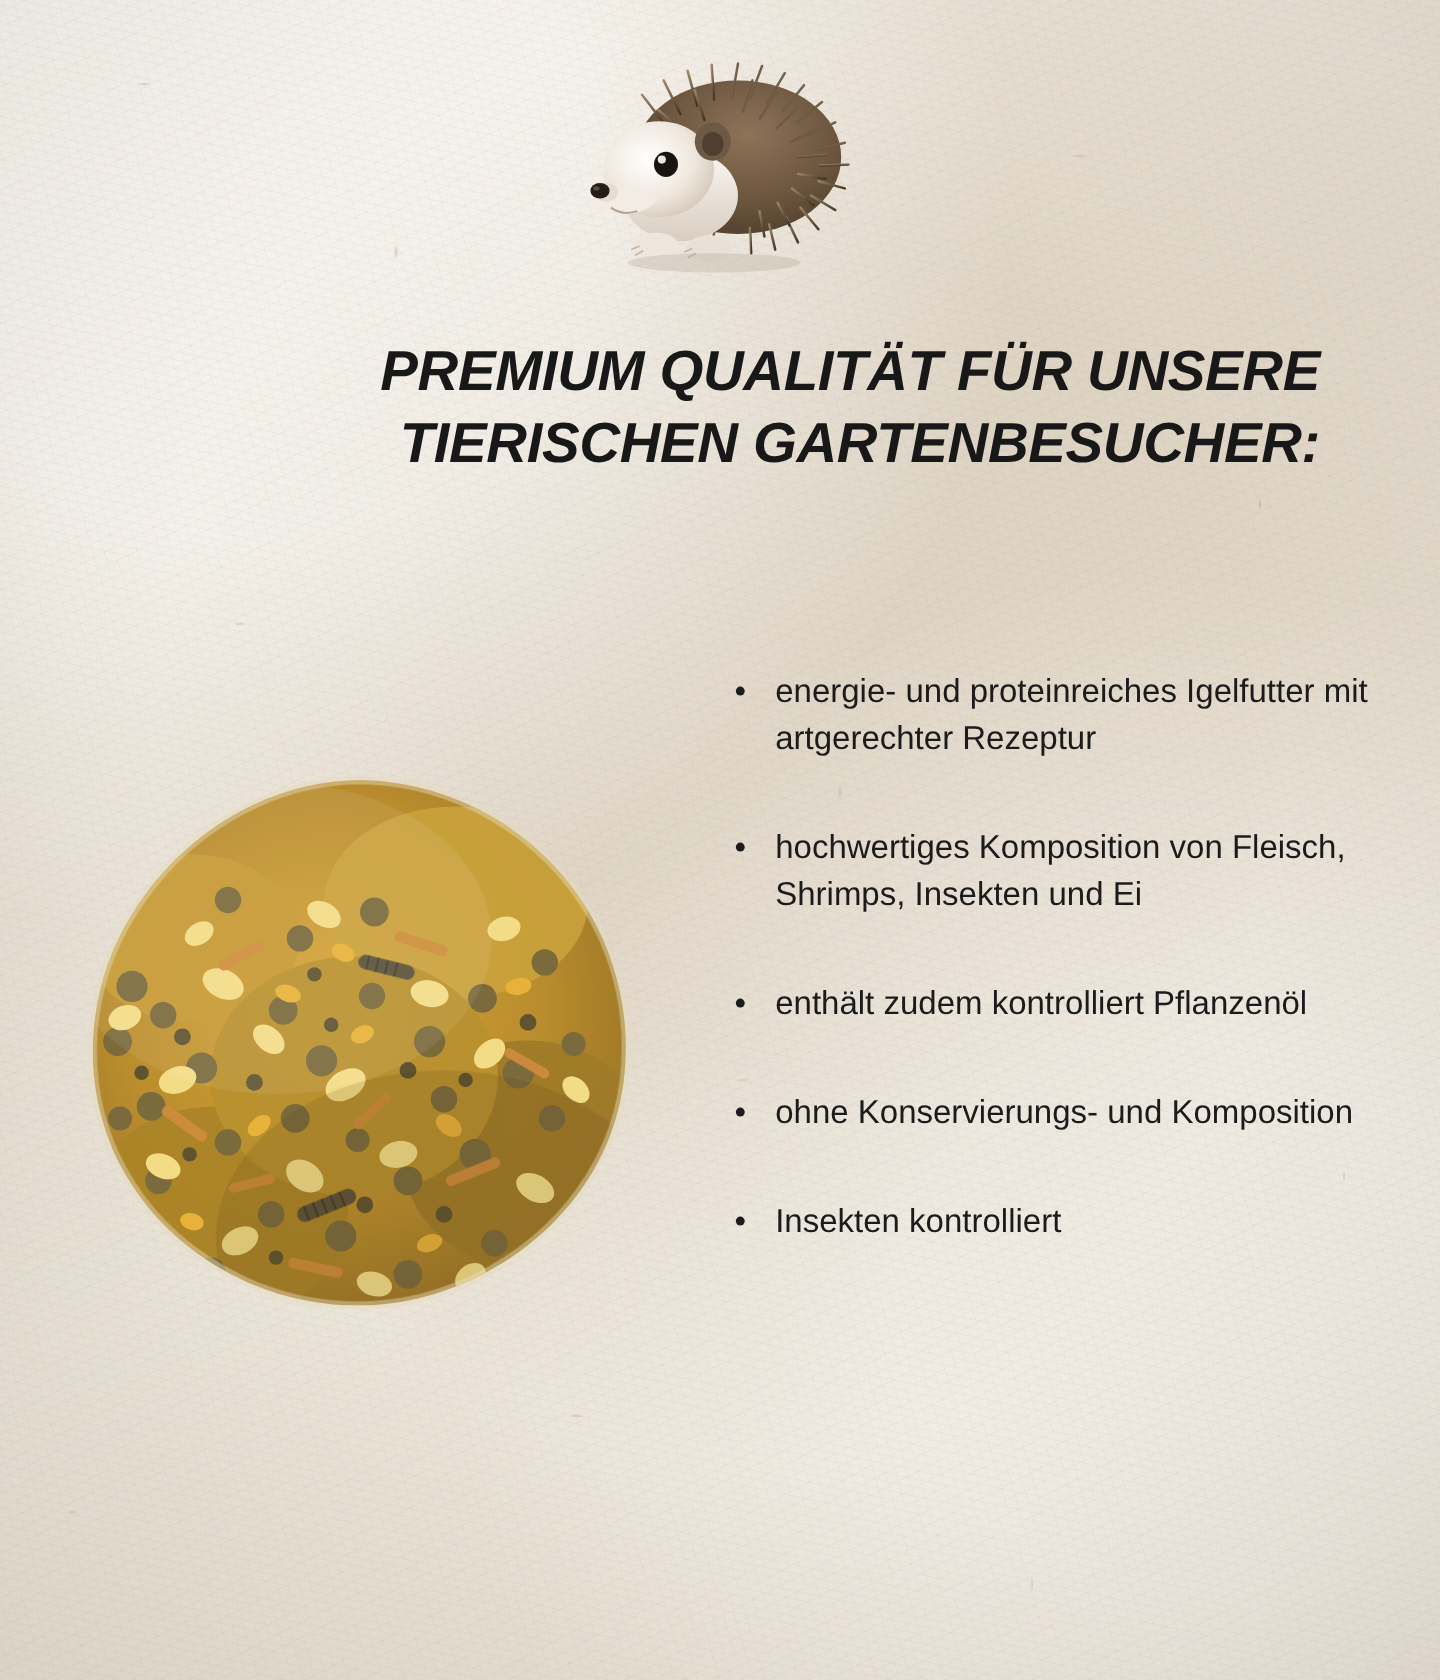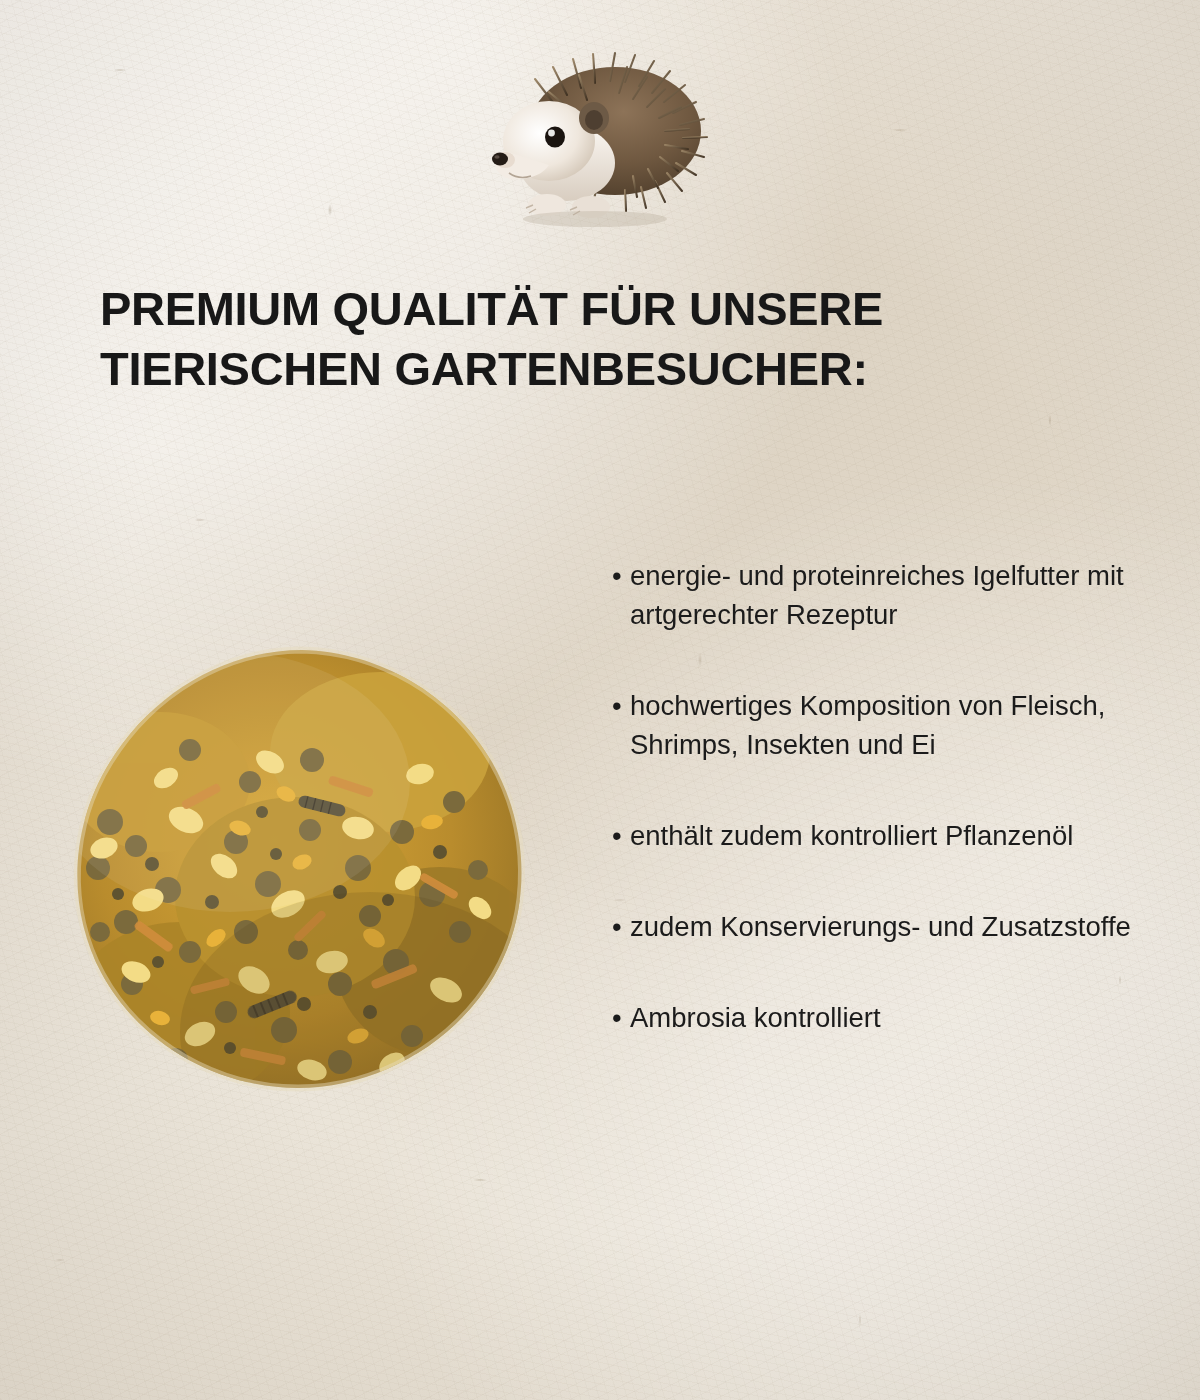--- a/index.html
+++ b/index.html
@@ -86,12 +86,13 @@
     top: 248px;
     left: 100px;
     width: 1000px;
-    text-align: left;
+    text-align: right;
     color: #181818;
     font-weight: bold;
     font-size: 47px;
     line-height: 1.26;
     letter-spacing: -0.3px;
+    font-style: italic;
   }
 
   

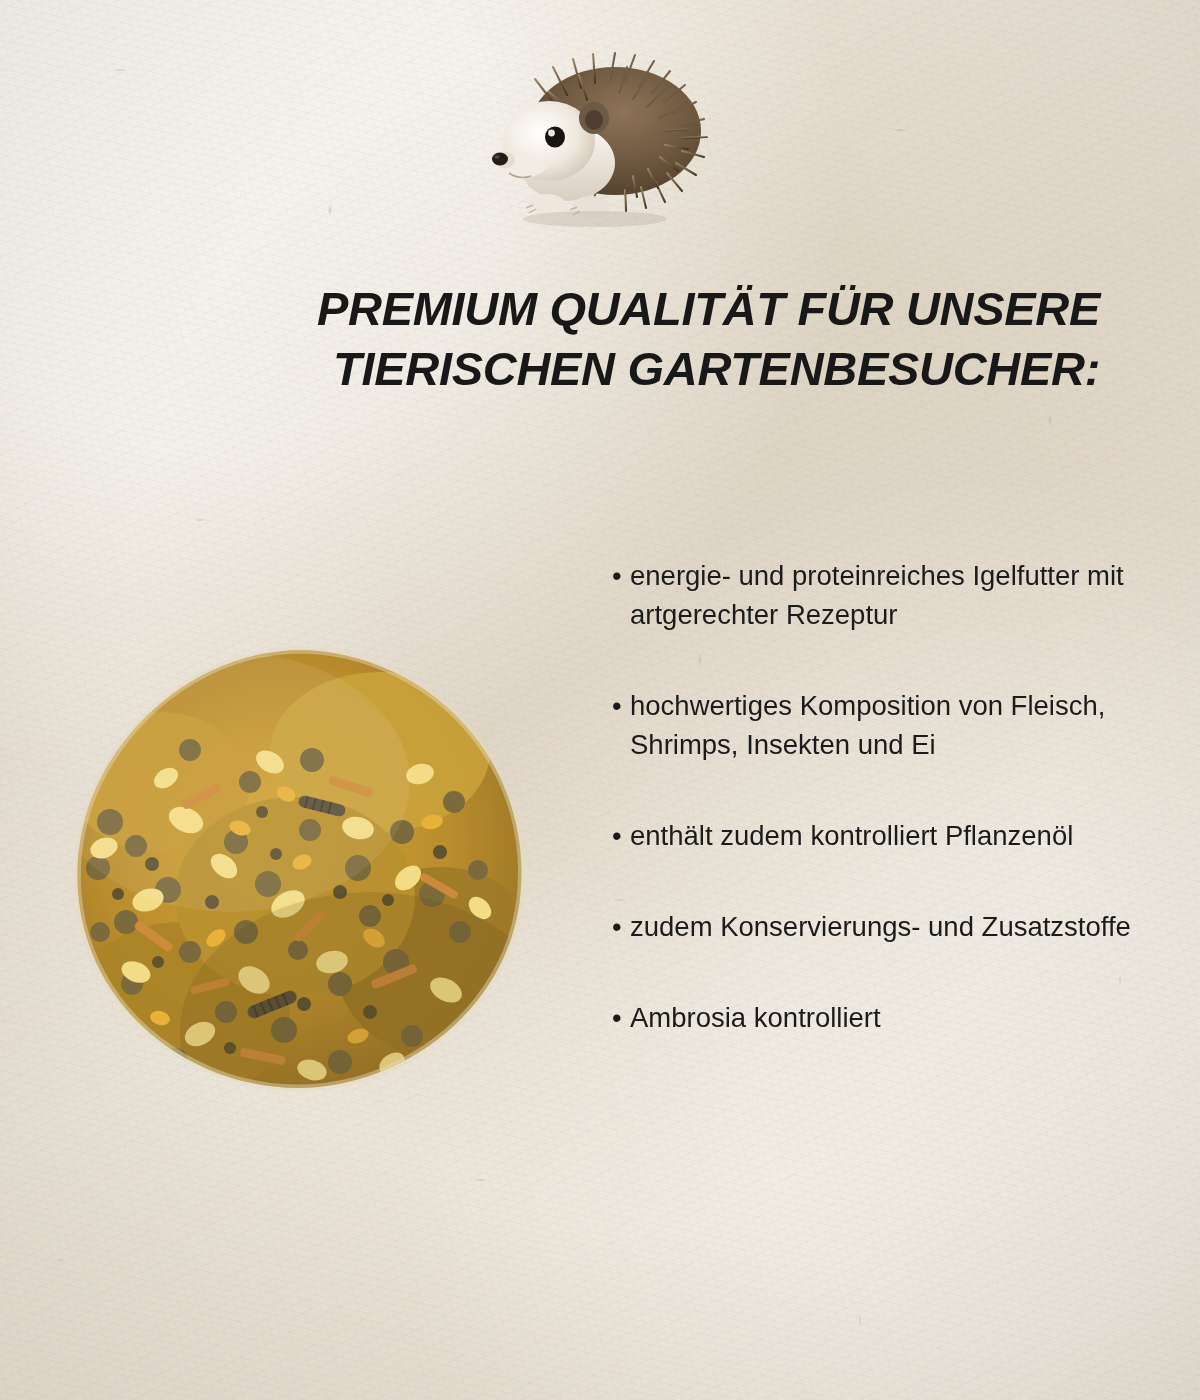--- a/index.html
+++ b/index.html
@@ -132,6 +132,7 @@
   }
   .bullet-text {
     flex: 1 1 auto;
+    margin-left: 16px;
   }
 </style>
 </head>

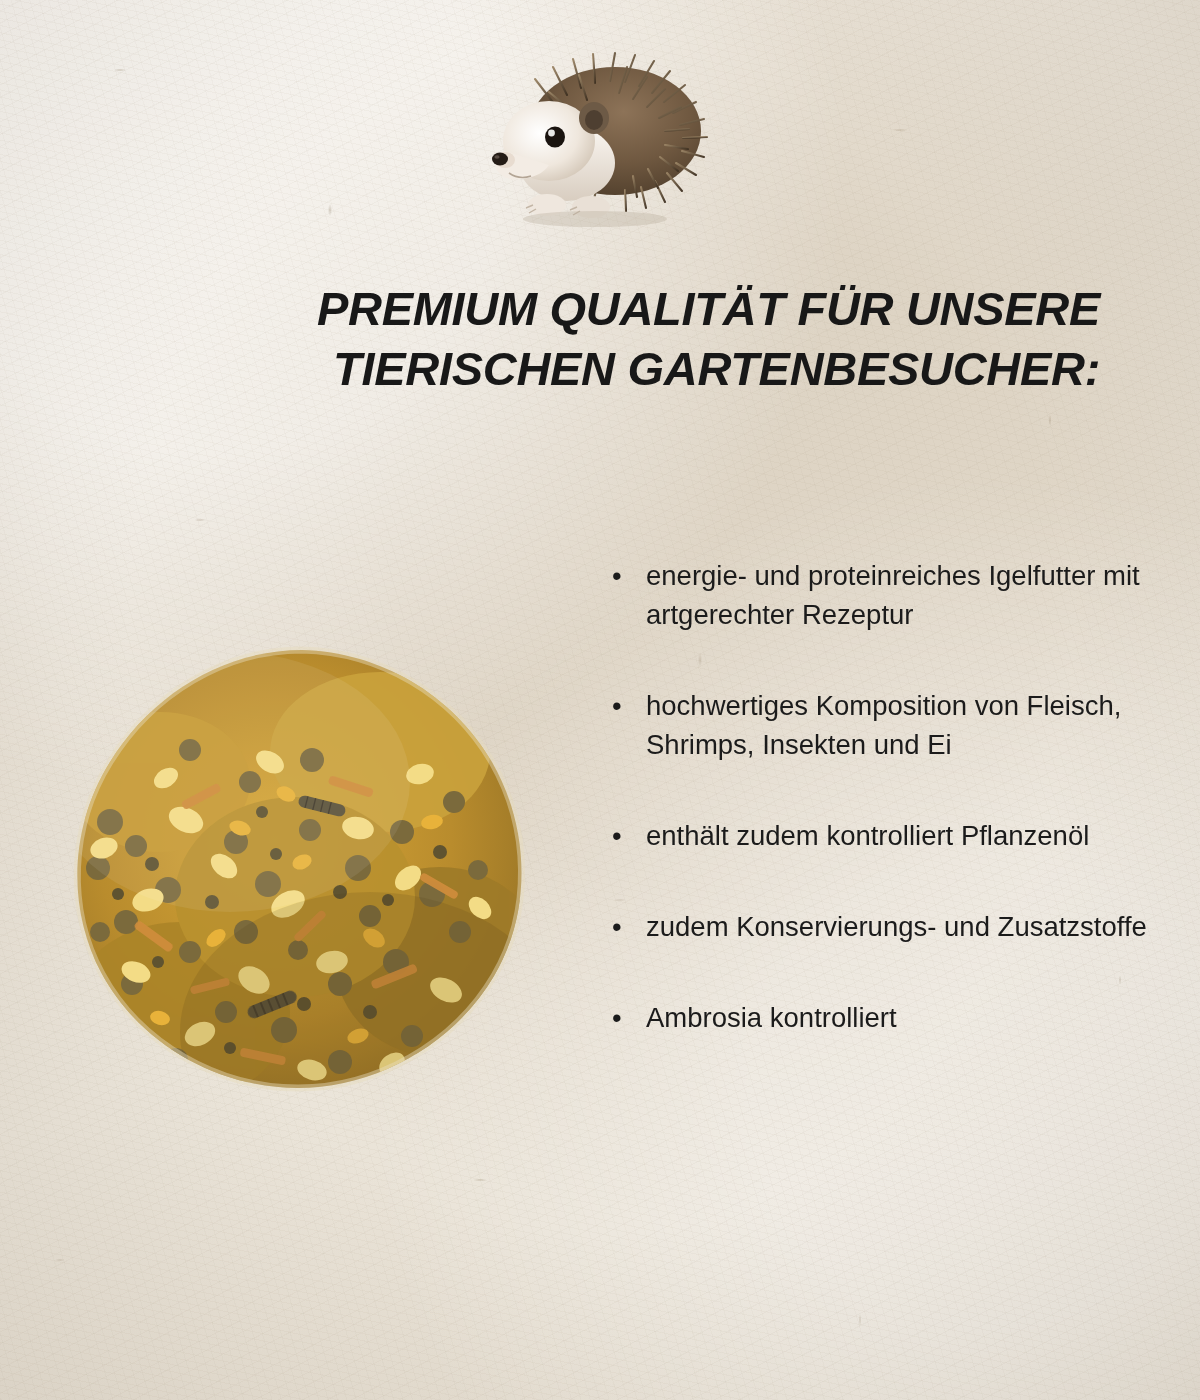--- a/index.html
+++ b/index.html
@@ -413,7 +413,7 @@
     </li>
     <li class="bullet">
       <span class="bullet-dot">•</span>
-      <span class="bullet-text">zudem Konservierungs- und Zusatzstoffe</span>
+      <span class="bullet-text">ohne Konservierungs- und Komposition</span>
     </li>
     <li class="bullet">
       <span class="bullet-dot">•</span>

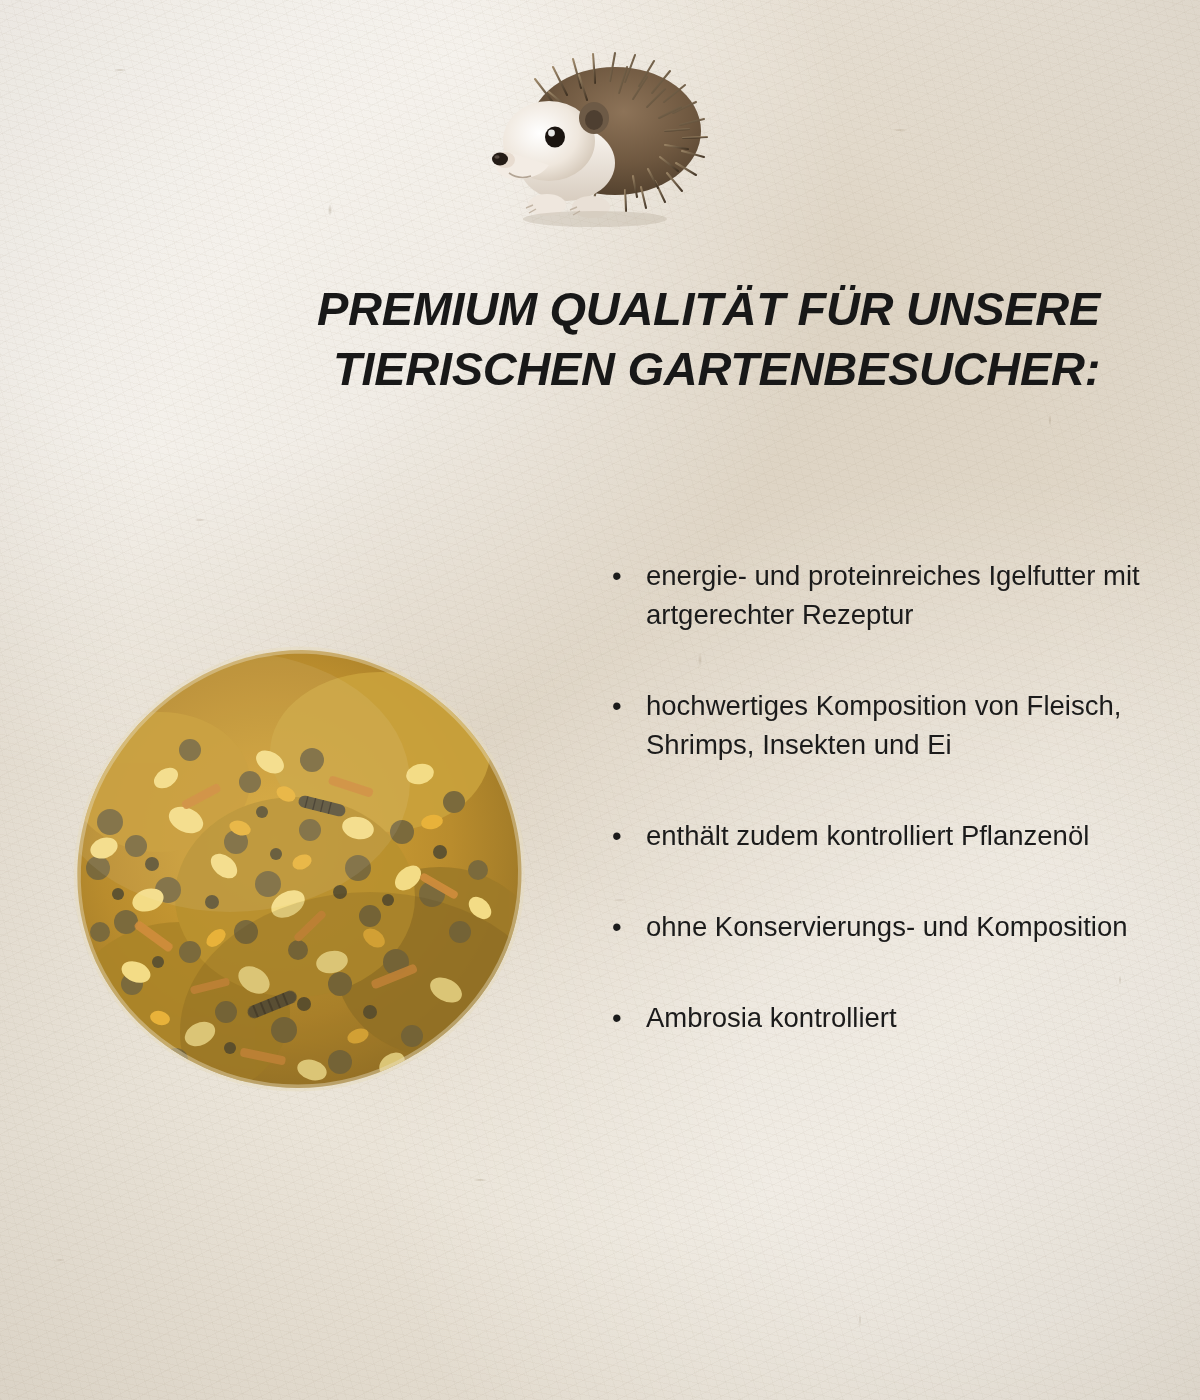--- a/index.html
+++ b/index.html
@@ -417,7 +417,7 @@
     </li>
     <li class="bullet">
       <span class="bullet-dot">•</span>
-      <span class="bullet-text">Ambrosia kontrolliert</span>
+      <span class="bullet-text">Insekten kontrolliert</span>
     </li>
   </ul>
 

